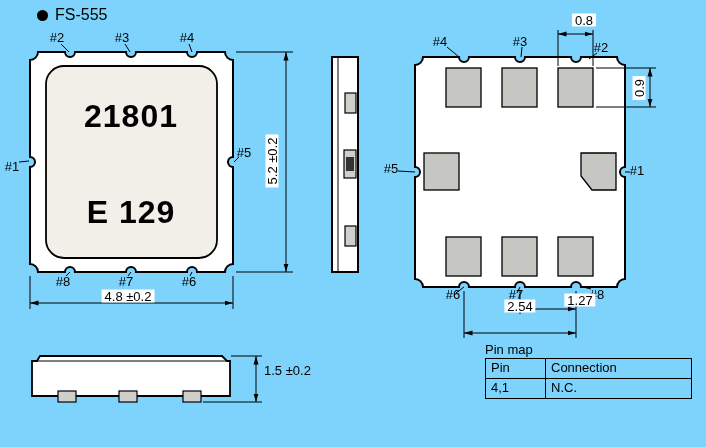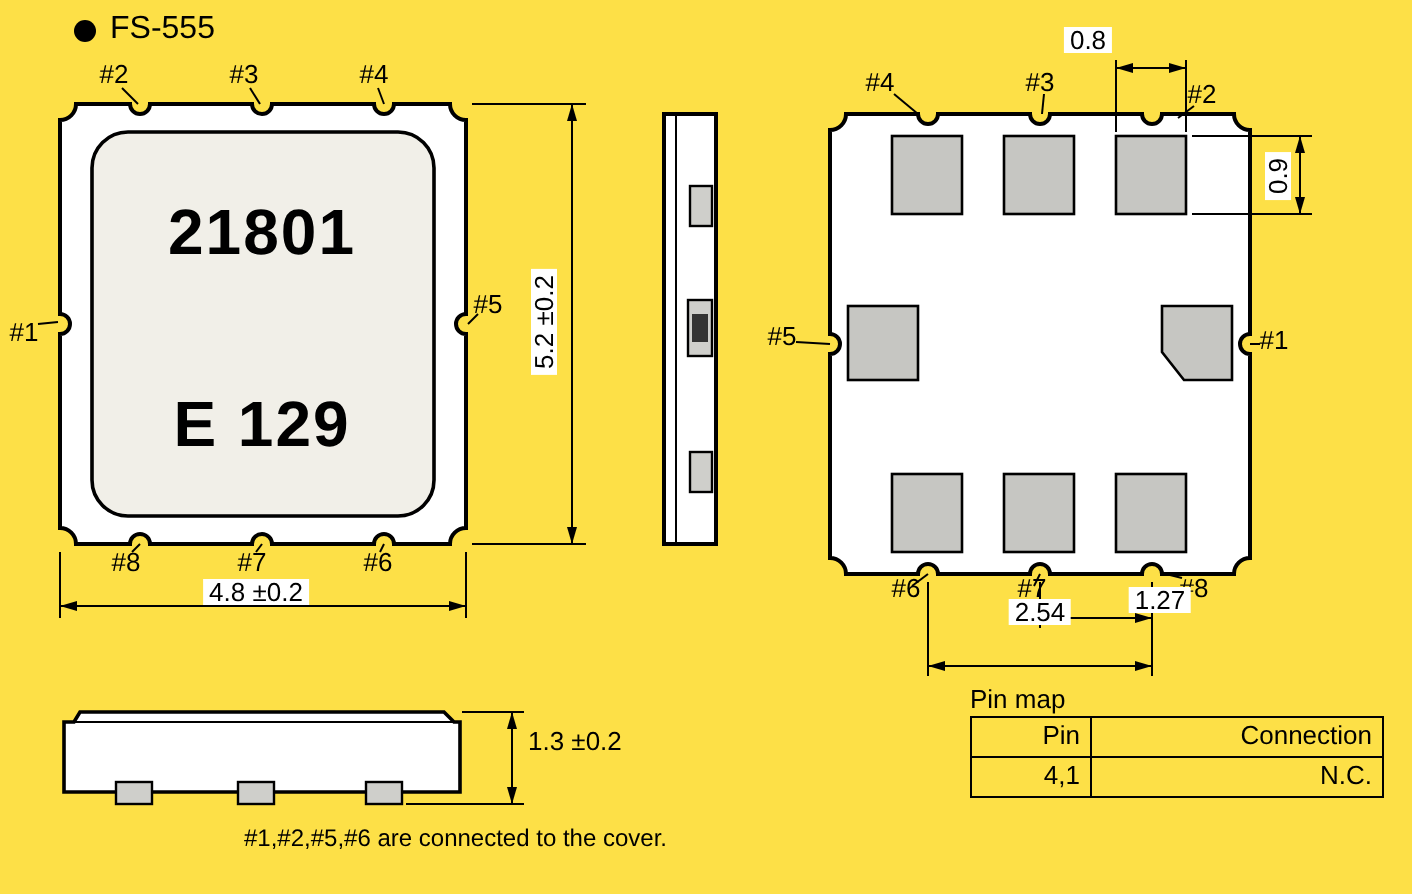--- a/index.html
+++ b/index.html
@@ -5,7 +5,7 @@
   *{box-sizing:border-box}
   html,body{margin:0;padding:0;background:#fff}
   body{font-family:"Liberation Sans",sans-serif;color:#000}
-  .stage{position:relative;width:706px;height:447px;background:#fde047;overflow:hidden}
+  .stage{position:relative;width:706px;height:447px;background:#7dd3fc;overflow:hidden}
   .stage svg{position:absolute;left:0;top:0}
   .lbl{position:absolute;white-space:nowrap;font-size:13px;line-height:1}
   .ctr{transform:translate(-50%,-50%)}

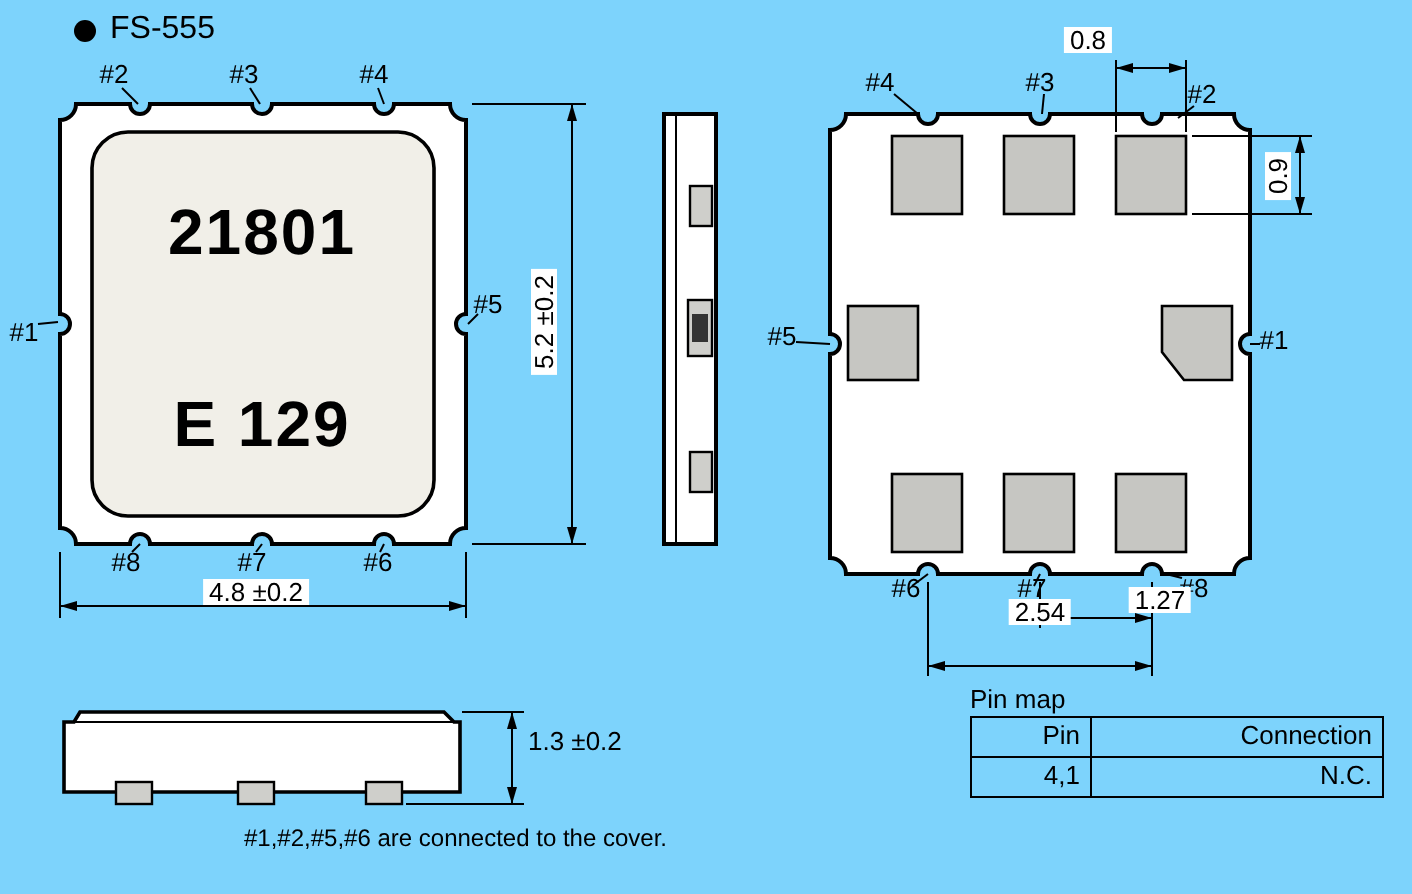--- a/index.html
+++ b/index.html
@@ -154,7 +154,7 @@
   <div class="lbl ctr" style="left:516px;top:294px">#7</div>
   <div class="lbl ctr" style="left:597px;top:294px">#8</div>
 
-  <div class="lbl ctr dimtxt" style="left:544px;top:20px">0.8</div>
+  <div class="lbl ctr dimtxt" style="left:584px;top:20px">0.8</div>
   <div class="lbl vctr dimtxt" style="left:639px;top:88px">0.9</div>
   <div class="lbl ctr dimtxt" style="left:580px;top:300px">1.27</div>
   <div class="lbl ctr dimtxt" style="left:520px;top:306px">2.54</div>

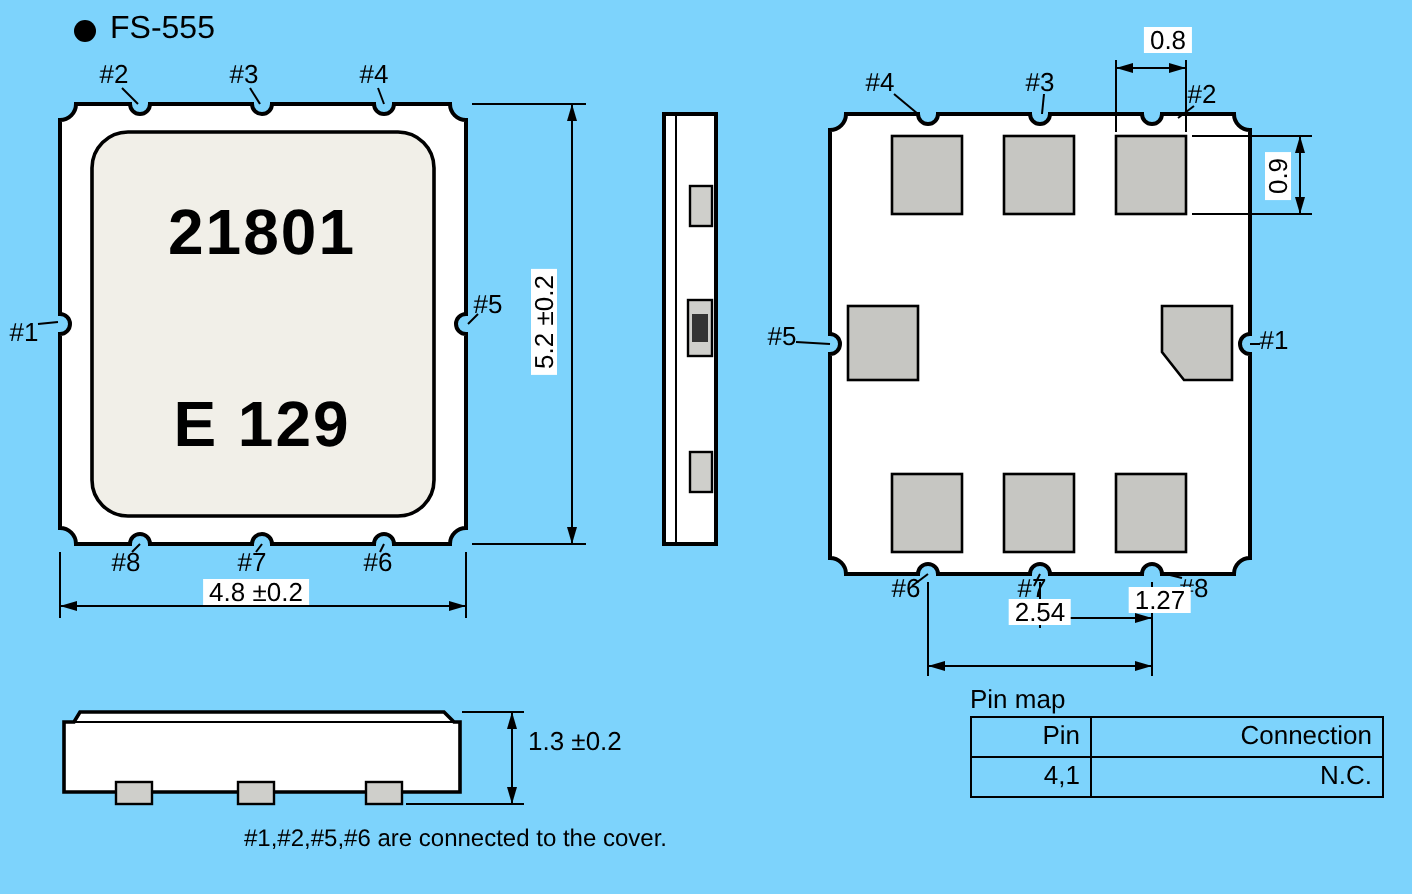--- a/index.html
+++ b/index.html
@@ -159,7 +159,7 @@
   <div class="lbl ctr dimtxt" style="left:580px;top:300px">1.27</div>
   <div class="lbl ctr dimtxt" style="left:520px;top:306px">2.54</div>
 
-  <div class="lbl" style="left:264px;top:364px">1.3 ±0.2</div>
+  <div class="lbl" style="left:264px;top:364px">1.5 ±0.2</div>
 
   <div class="note">#1,#2,#5,#6 are connected to the cover.</div>
 

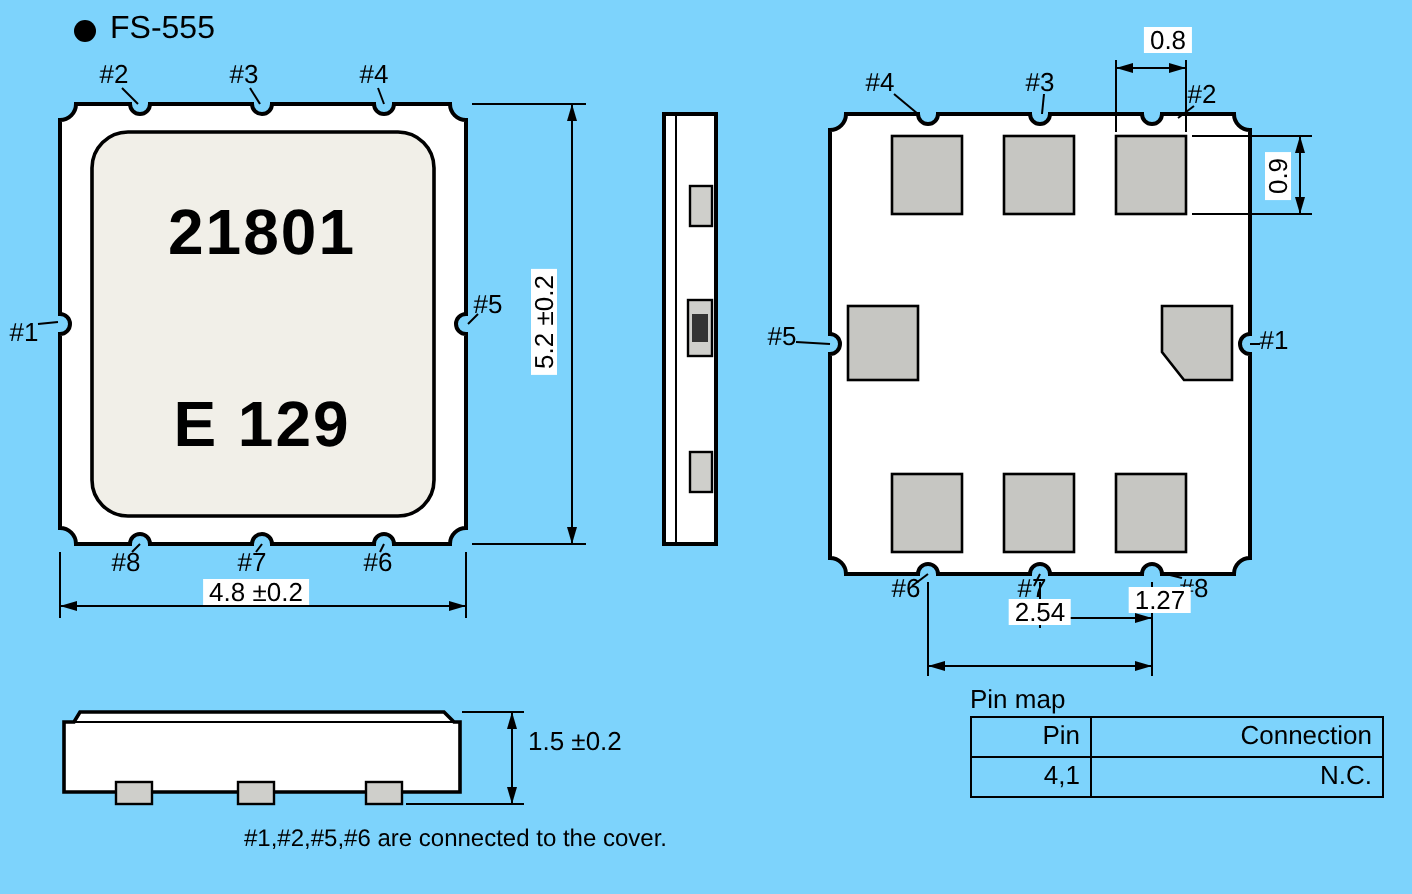--- a/index.html
+++ b/index.html
@@ -17,7 +17,7 @@
   .note{position:absolute;left:122px;top:413px;font-size:12px;line-height:1}
   .pinmap-title{position:absolute;left:485px;top:343px;font-size:13px;line-height:1}
   table.pinmap{position:absolute;left:485px;top:358px;border-collapse:collapse;font-size:13px}
-  .pinmap th,.pinmap td{border:1px solid #000;padding:2px 5px;text-align:right;font-weight:normal;line-height:1.15}
+  .pinmap th,.pinmap td{border:1px solid #000;padding:2px 5px;text-align:left;font-weight:normal;line-height:1.15}
   .pinmap .c1{width:60px}
   .pinmap .c2{width:146px}
 </style>

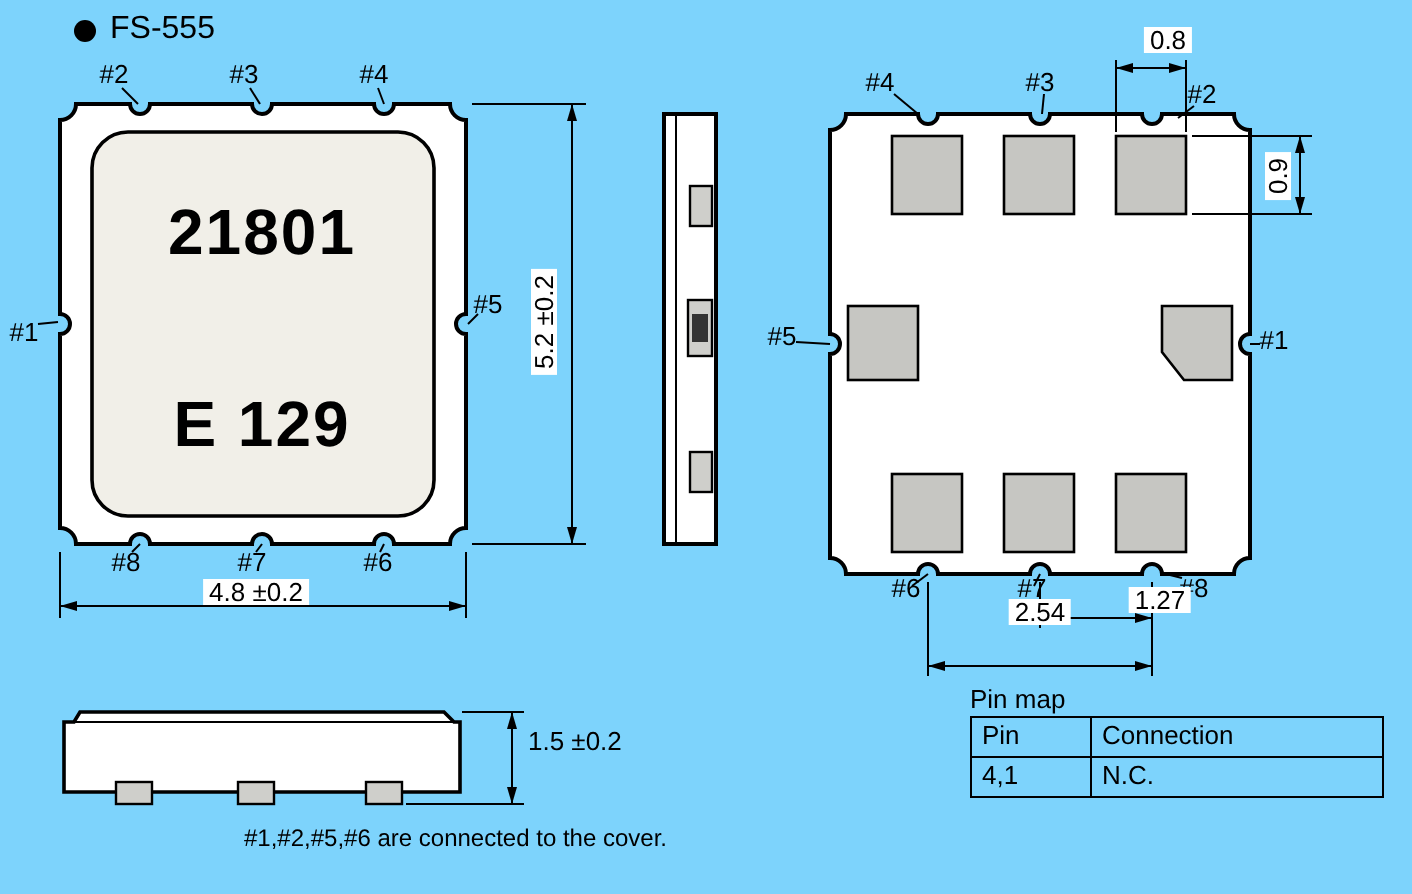--- a/index.html
+++ b/index.html
@@ -161,7 +161,6 @@
 
   <div class="lbl" style="left:264px;top:364px">1.5 ±0.2</div>
 
-  <div class="note">#1,#2,#5,#6 are connected to the cover.</div>
 
   <div class="pinmap-title">Pin map</div>
   <table class="pinmap">

